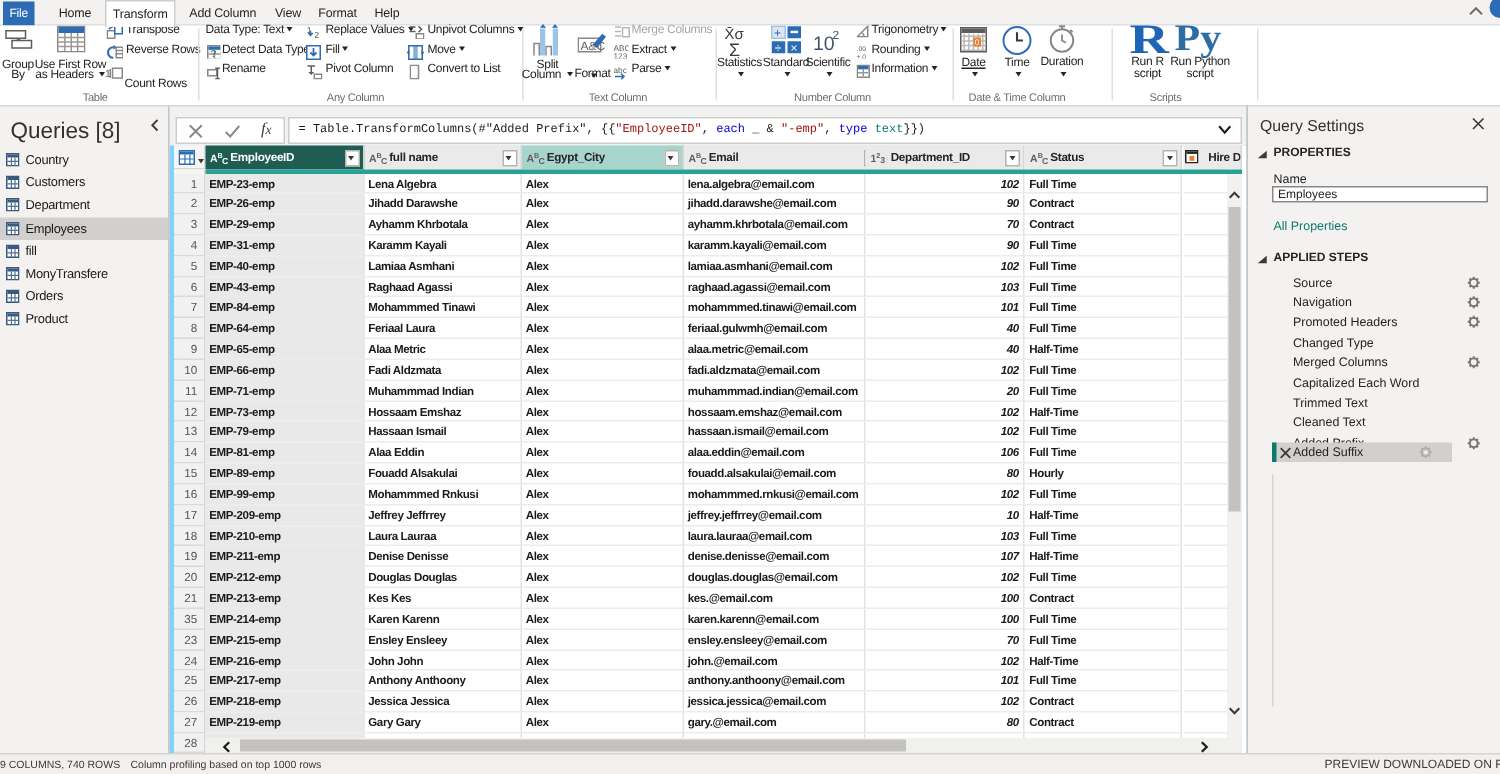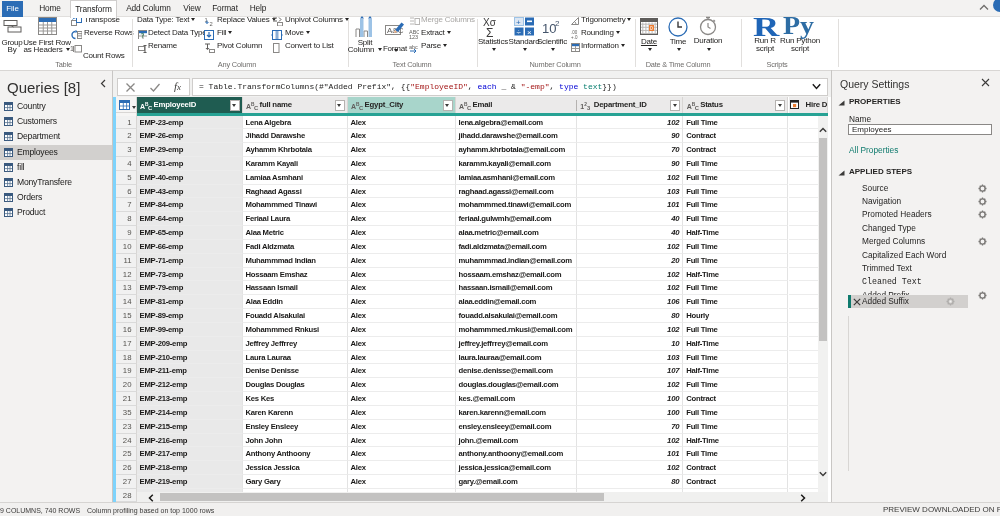--- a/index.html
+++ b/index.html
@@ -899,7 +899,7 @@
       <div class="step" style="top:190.9px;">
         <span class="st">Trimmed Text</span>
       </div>
-      <div class="step" style="top:204.3px;font-family:Liberation Mono, monospace;">
+      <div class="step" style="top:204.3px;">
         <span class="st">Cleaned Text</span>
       </div>
       <div class="step" style="top:217.7px;">

